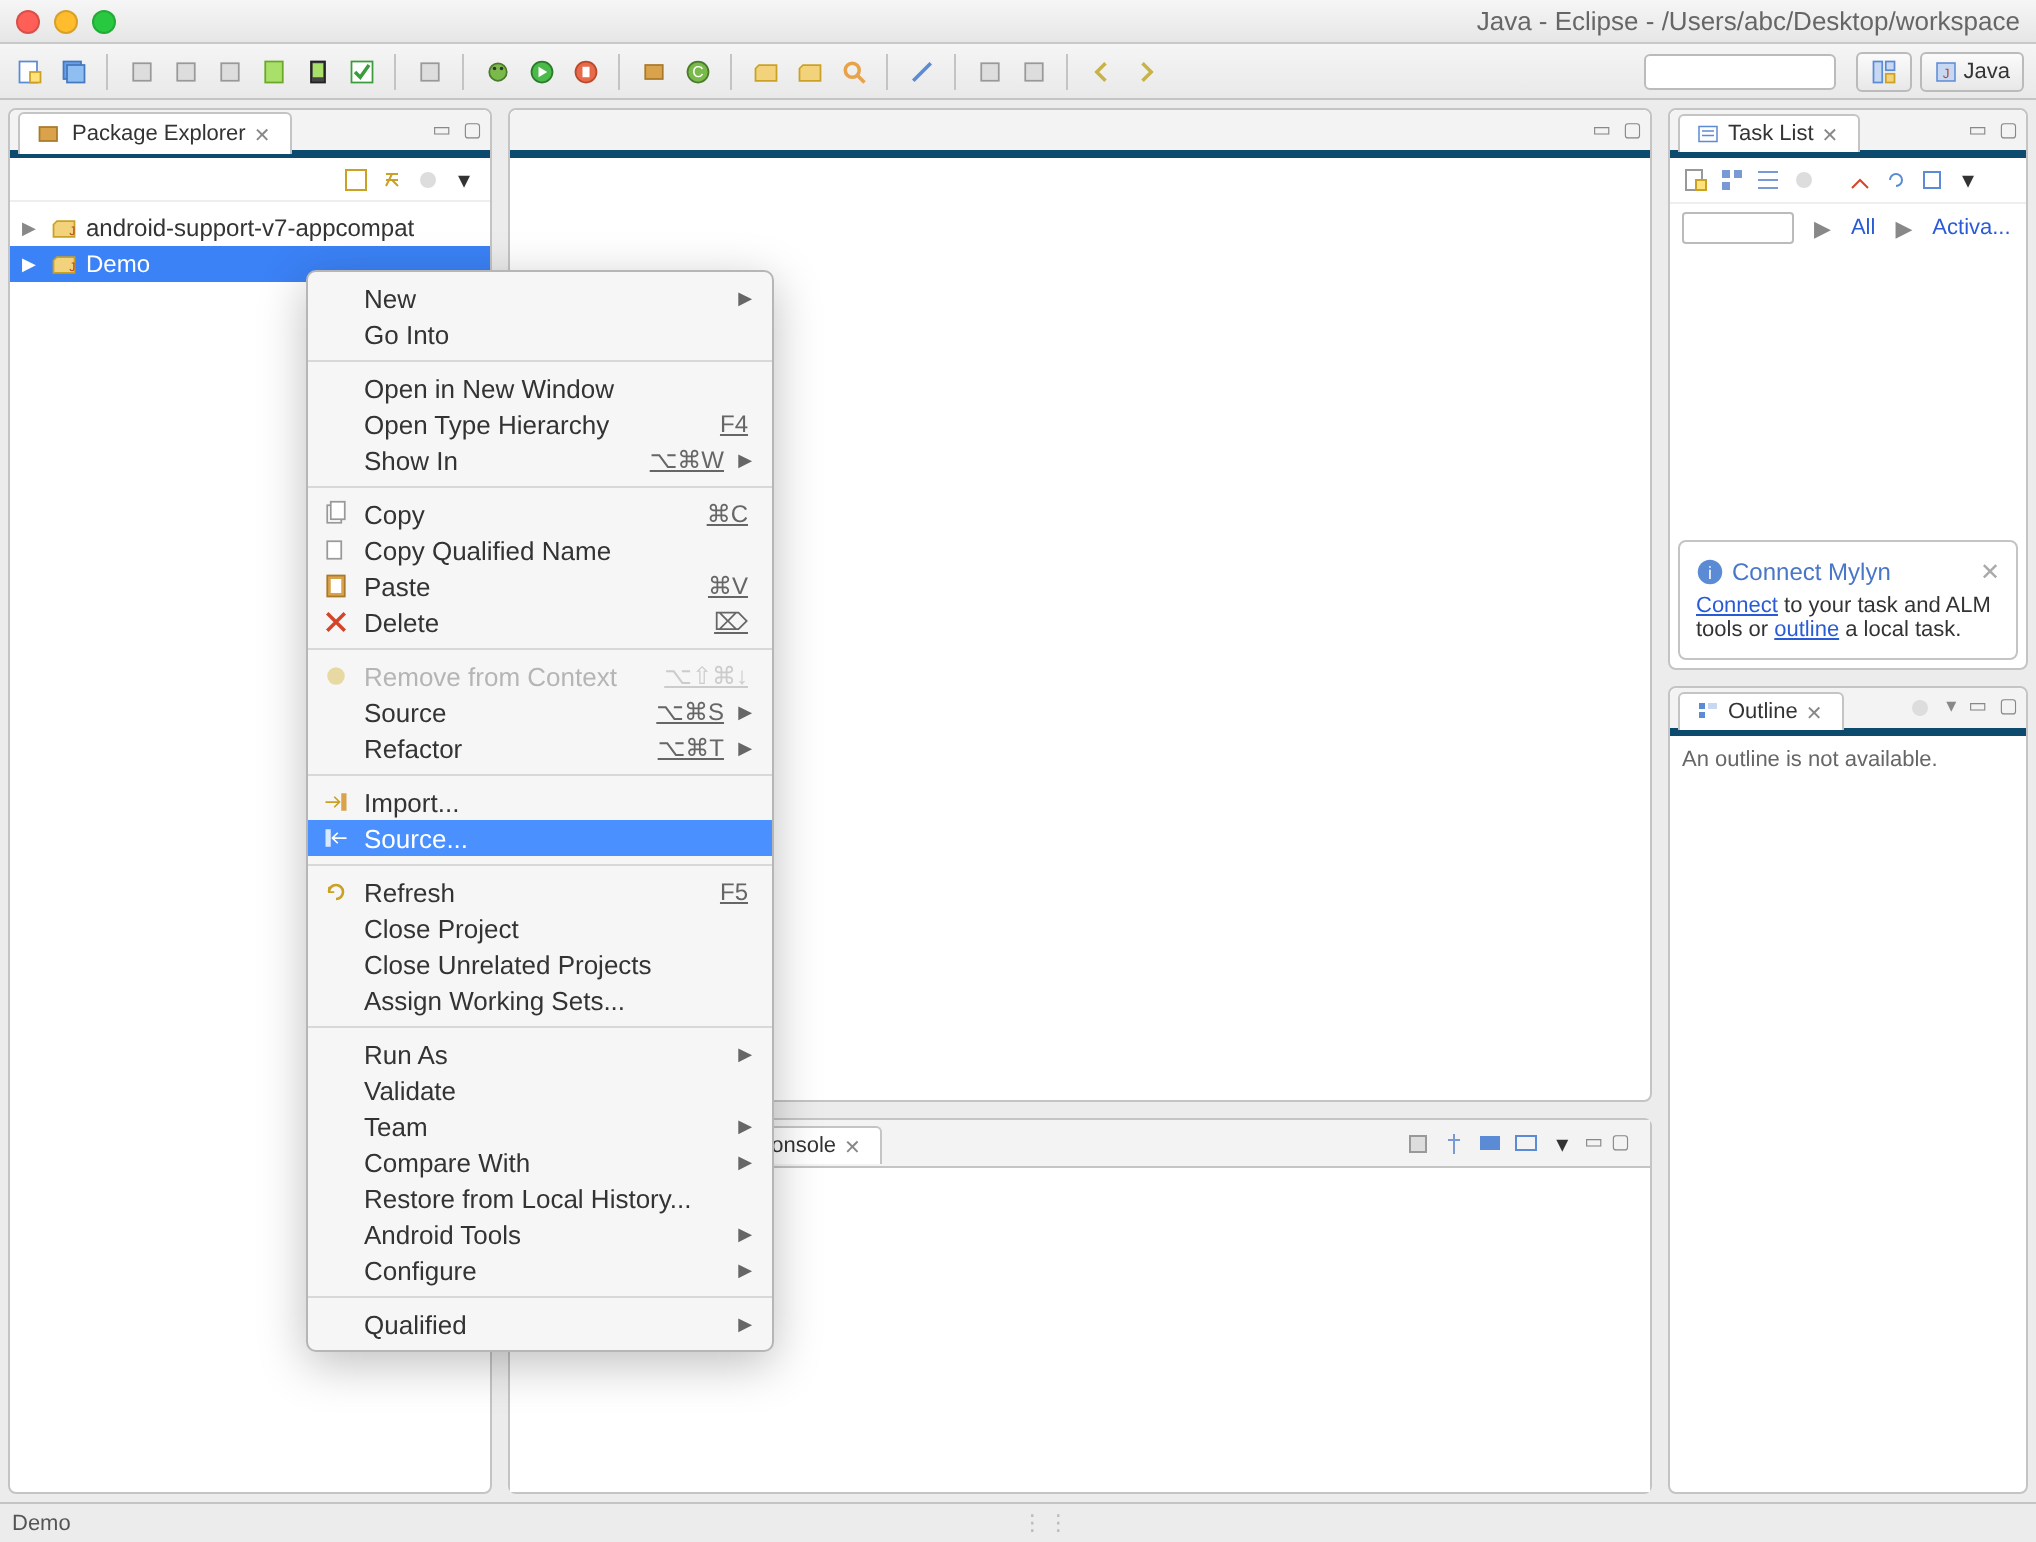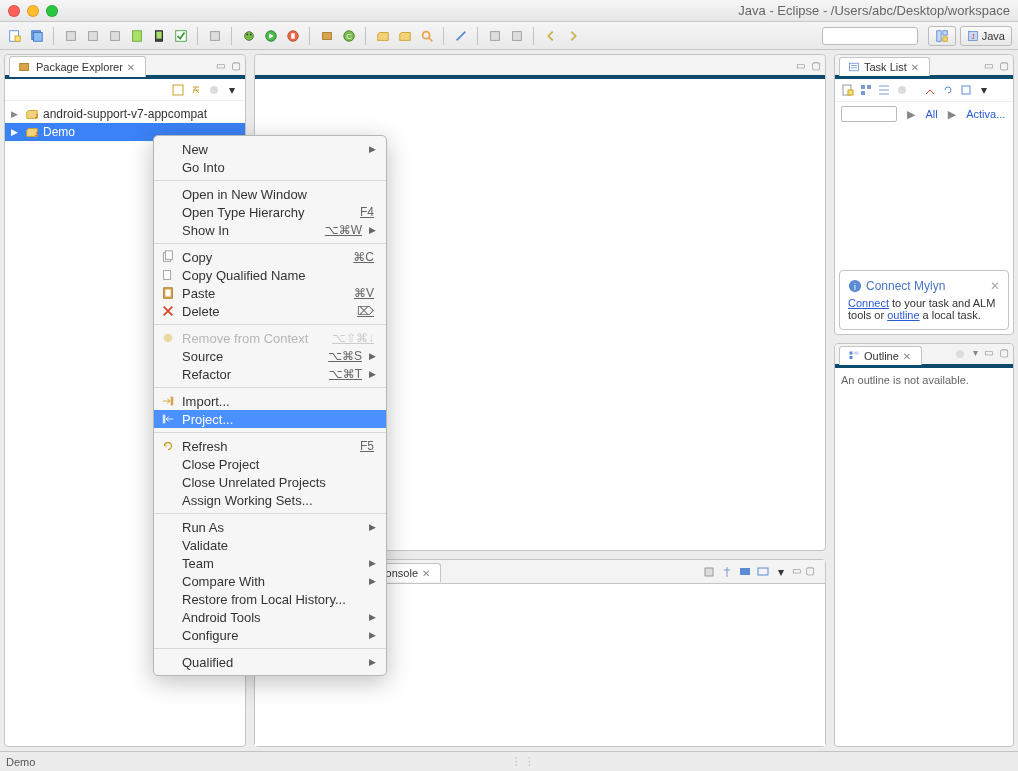--- a/index.html
+++ b/index.html
@@ -536,7 +536,7 @@
           <rect x="2" y="3" width="3" height="10" fill="#fff" opacity="0.8"></rect>
         </svg>
       </span>
-      <span>Project...</span>
+      <span>Source...</span>
     </div>
   <div class="ctx-sep"></div>
   <div class="ctx-row">

